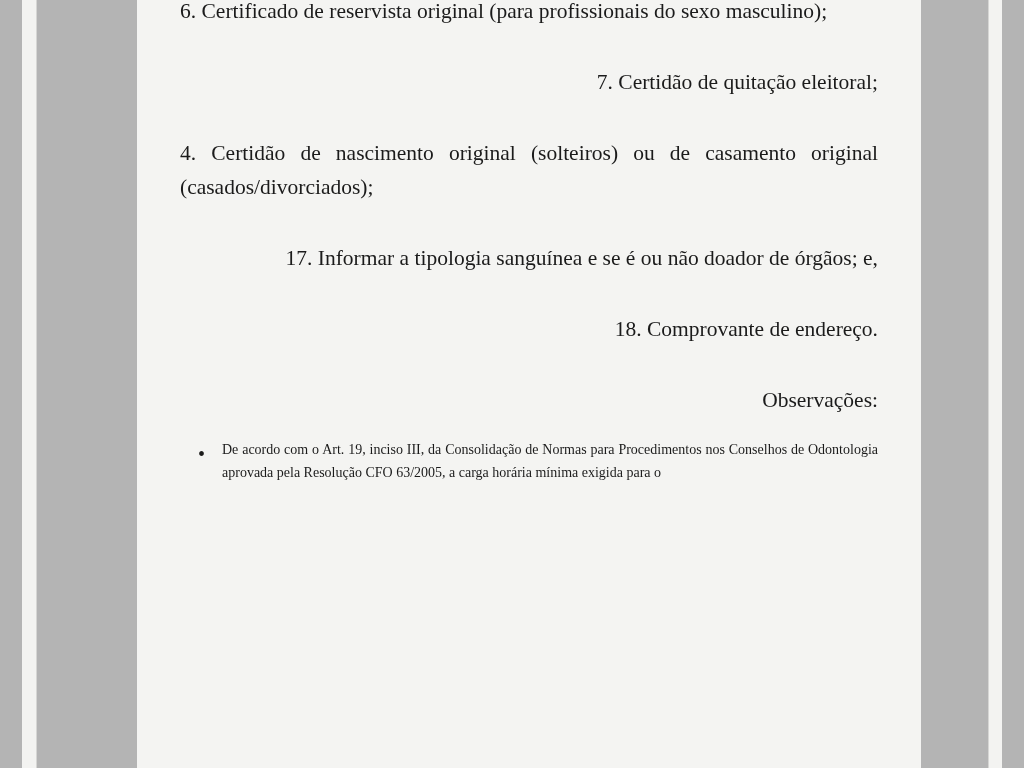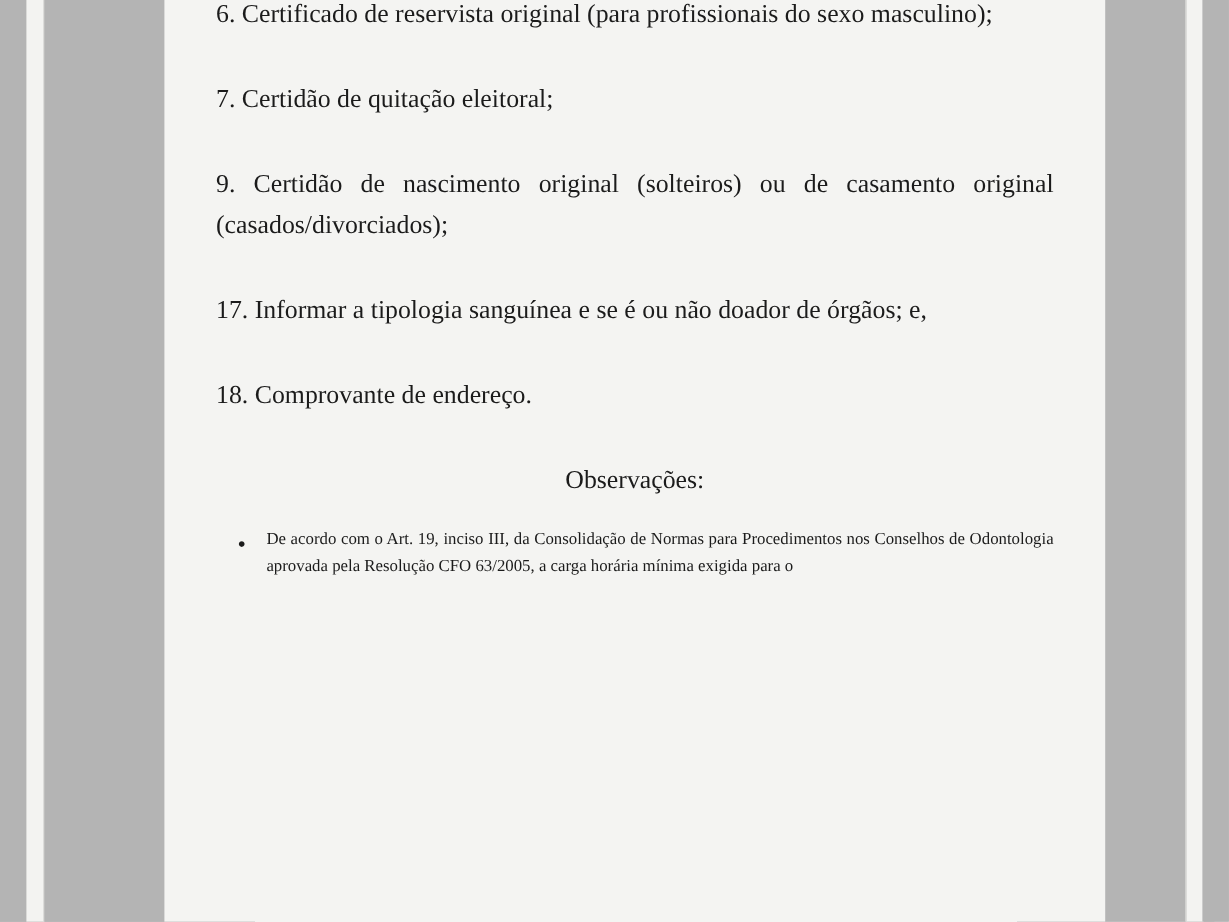--- a/index.html
+++ b/index.html
@@ -91,7 +91,7 @@
     hyphens: none;
   }
   p.para.nojustify {
-    text-align: left;
+    text-align: right;
   }
   p.obs {
     margin: 0 0 20px 0;

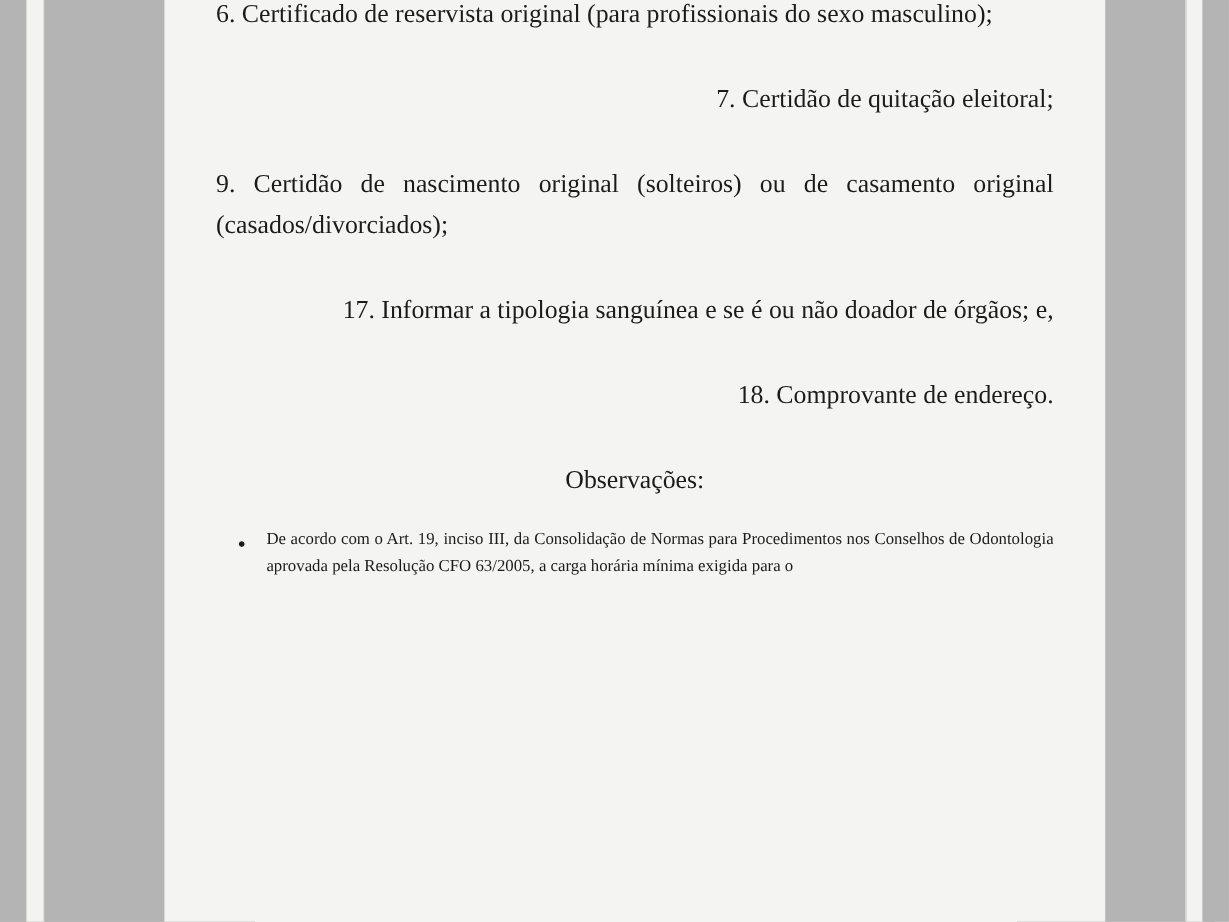--- a/index.html
+++ b/index.html
@@ -141,7 +141,7 @@
 
       <p class="para">6. Certificado de reservista original (para profissionais do sexo masculino);</p>
       <p class="para nojustify">7. Certidão de quitação eleitoral;</p>
-      <p class="para">9. Certidão de nascimento original (solteiros) ou de casamento original (casados/divorciados);</p>
+      <p class="para">4. Certidão de nascimento original (solteiros) ou de casamento original (casados/divorciados);</p>
       <p class="para nojustify">17. Informar a tipologia sanguínea e se é ou não doador de órgãos; e,</p>
       <p class="para nojustify">18. Comprovante de endereço.</p>
 

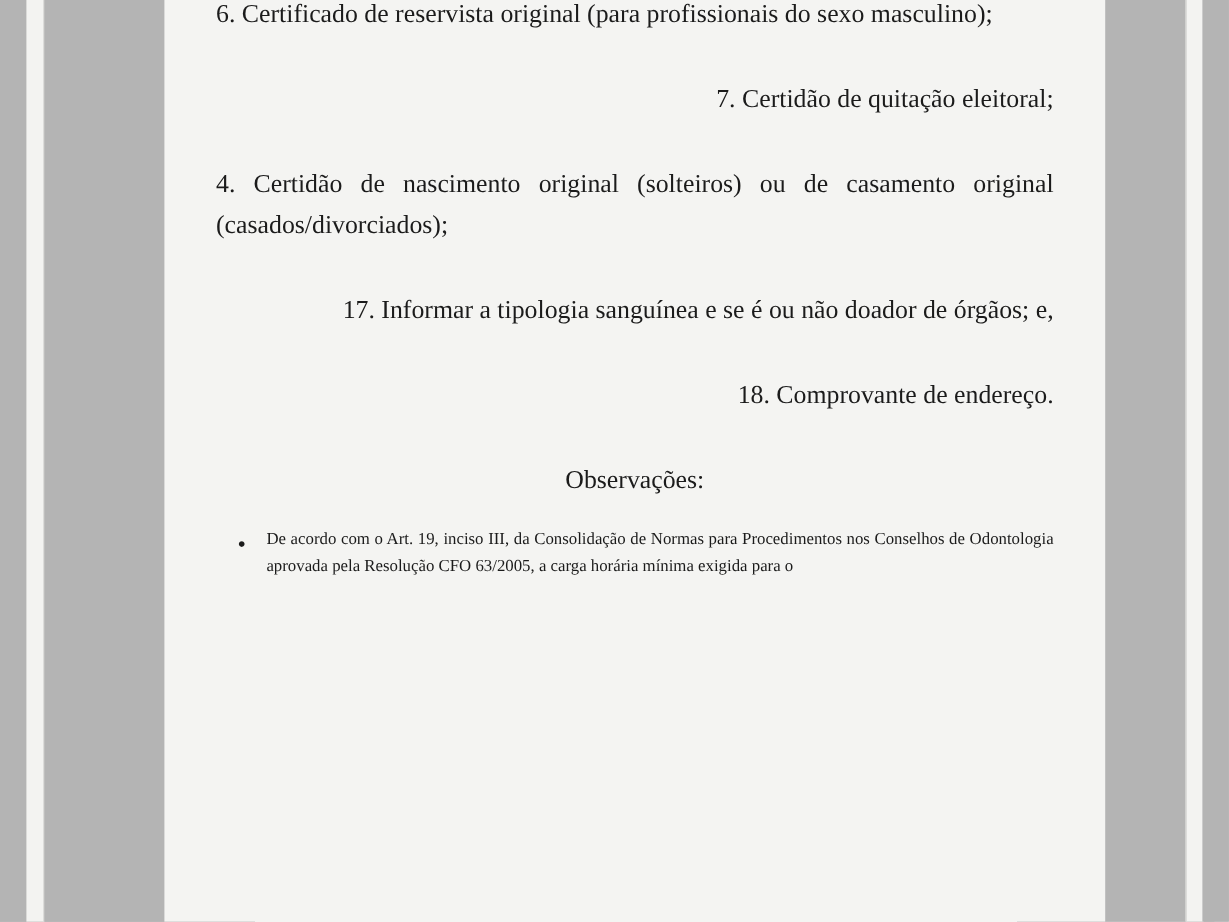--- a/index.html
+++ b/index.html
@@ -98,7 +98,7 @@
     font-size: 21.5px;
     line-height: 1.62;
     color: #1b1b1b;
-    text-align: center;
+    text-align: right;
   }
 
   ul.notes {

